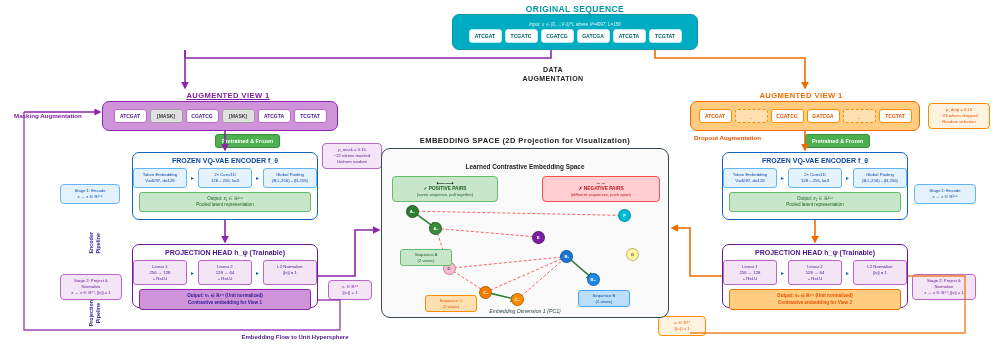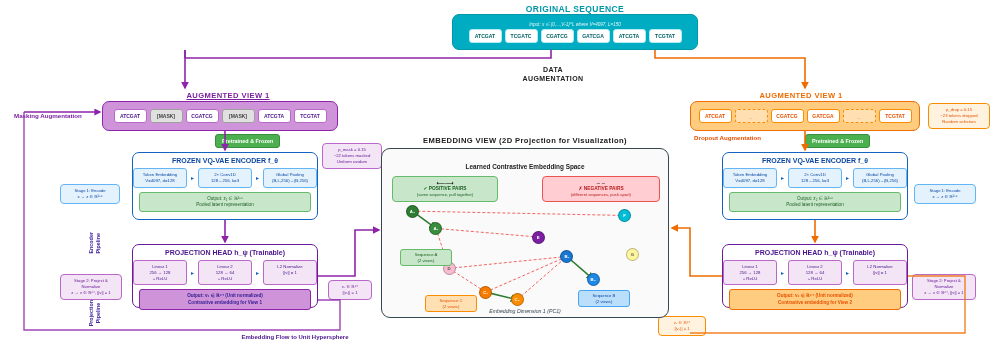--- a/index.html
+++ b/index.html
@@ -236,7 +236,7 @@
 <div class="abs vert-lbl" id="vl-enc">Encoder<br>Pipeline</div>
 <div class="abs vert-lbl" id="vl-proj">Projection<br>Pipeline</div>
 
-<div class="abs ttl" id="emb-title">EMBEDDING VIEW (2D Projection for Visualization)</div>
+<div class="abs ttl" id="emb-title">EMBEDDING SPACE (2D Projection for Visualization)</div>
 <div class="abs" id="emb-box"></div>
 <div class="abs" id="emb-sub">Learned Contrastive Embedding Space</div>
 

